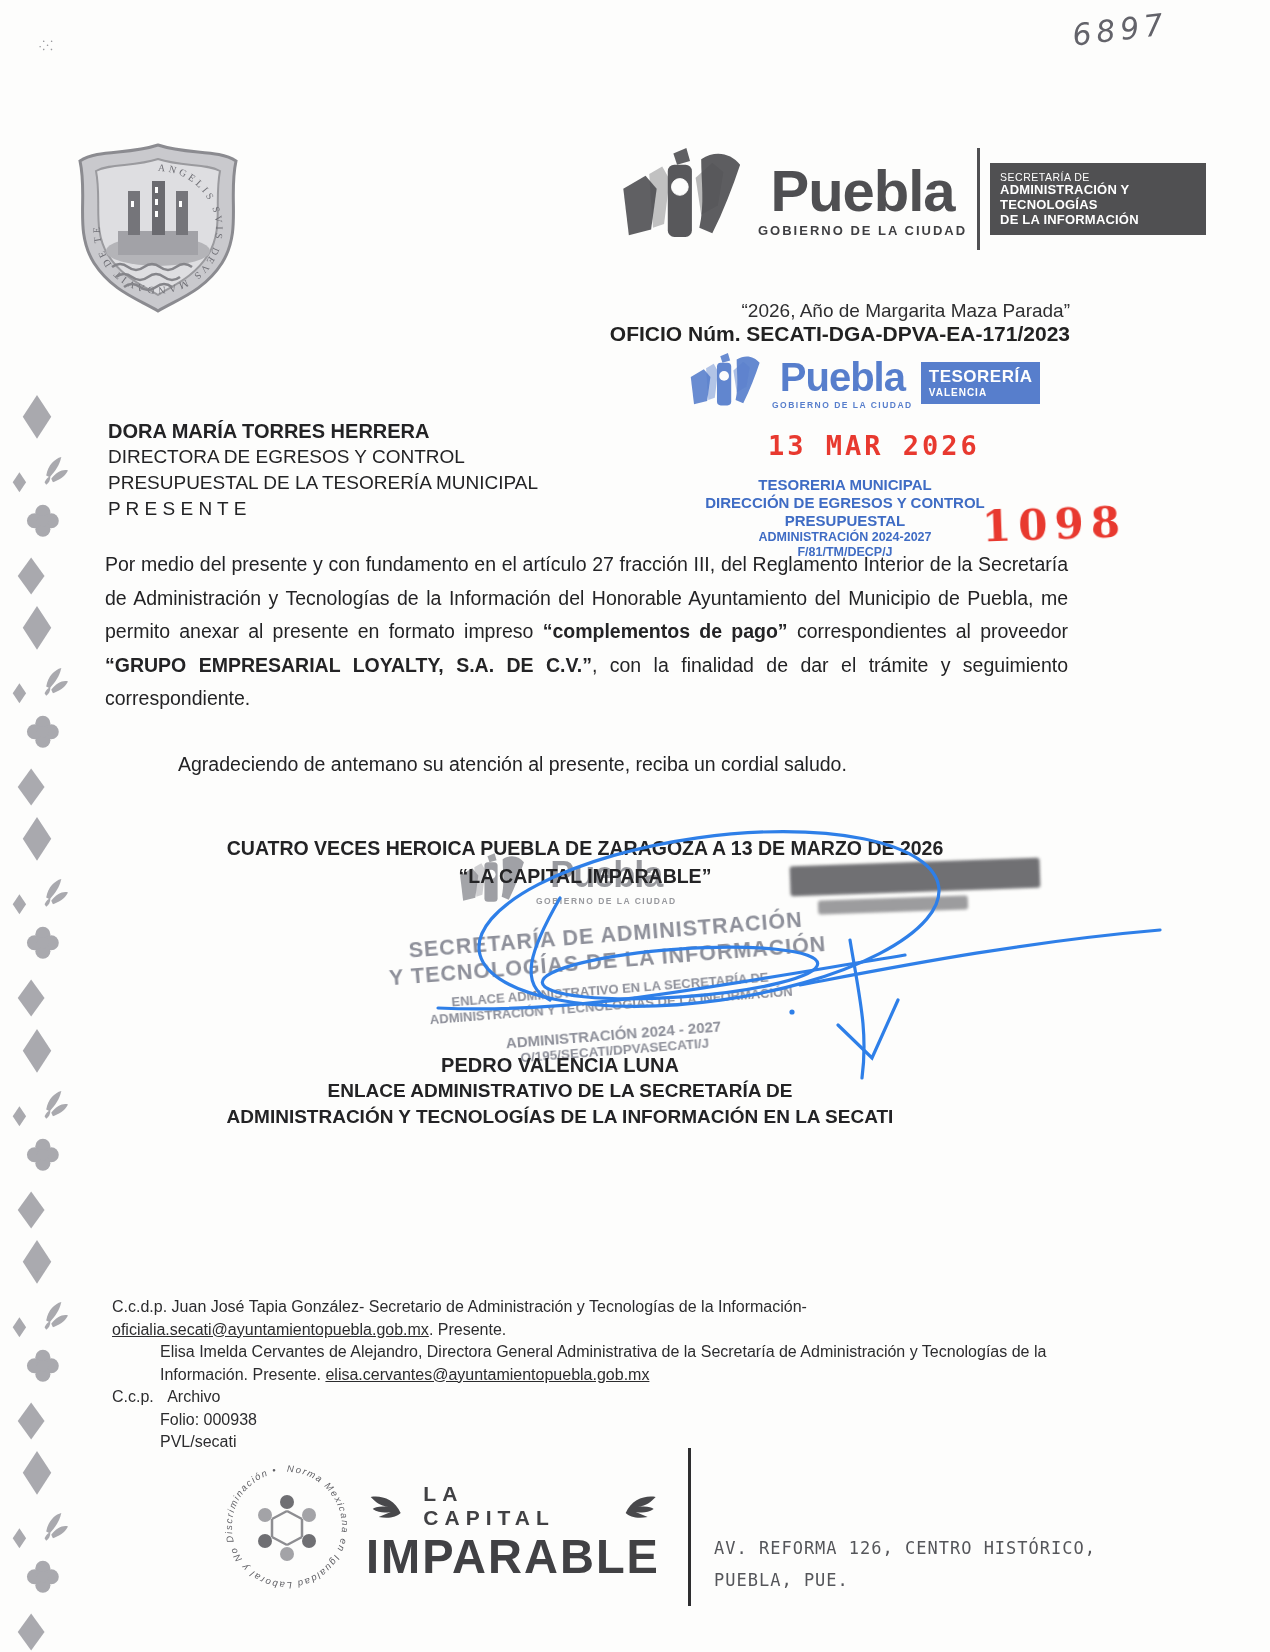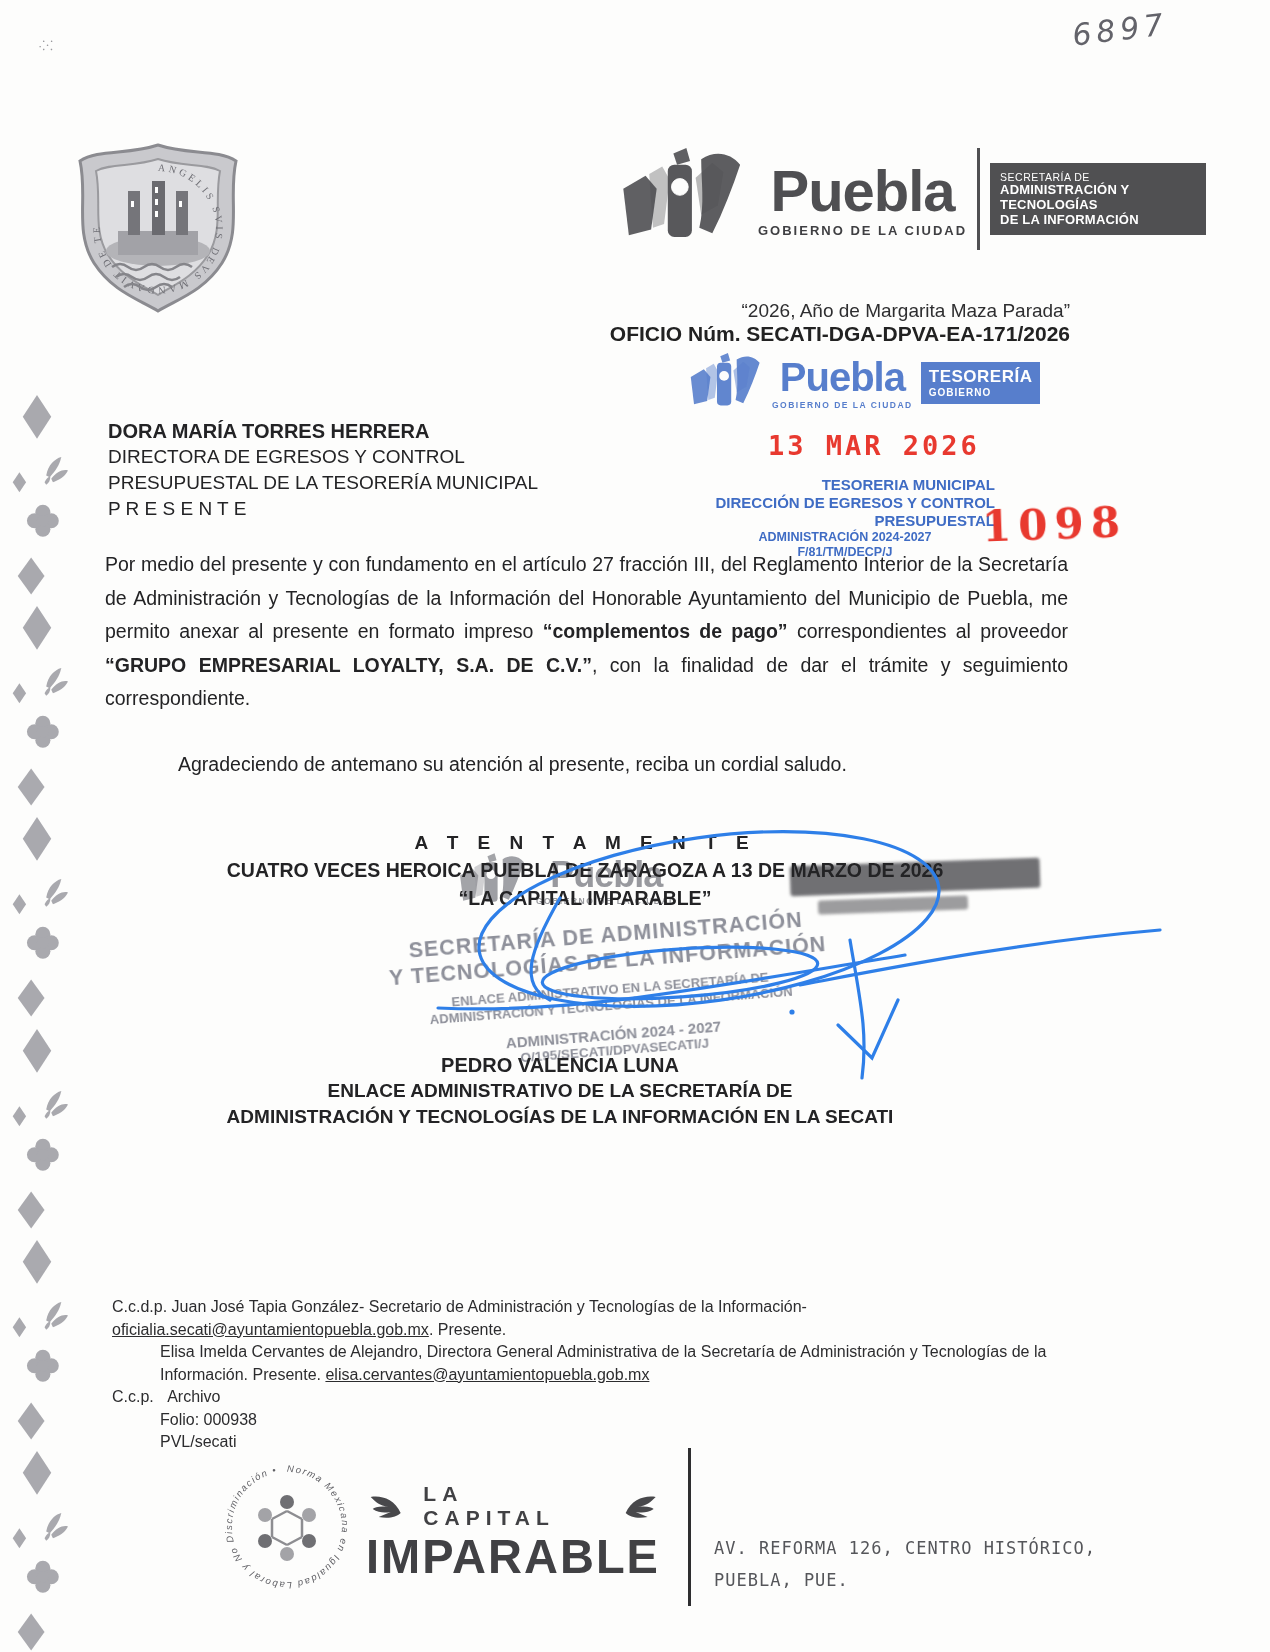--- a/index.html
+++ b/index.html
@@ -252,7 +252,7 @@
 
   <div class="abs" style="right:200px;top:300px;text-align:right;">
     <div class="legend">“2026, Año de Margarita Maza Parada”</div>
-    <div class="oficio">OFICIO Núm. SECATI-DGA-DPVA-EA-171/2026</div>
+    <div class="oficio">OFICIO Núm. SECATI-DGA-DPVA-EA-171/2023</div>
   </div>
 
   <div class="abs brand bluestamp" style="left:682px;top:352px;gap:8px;">

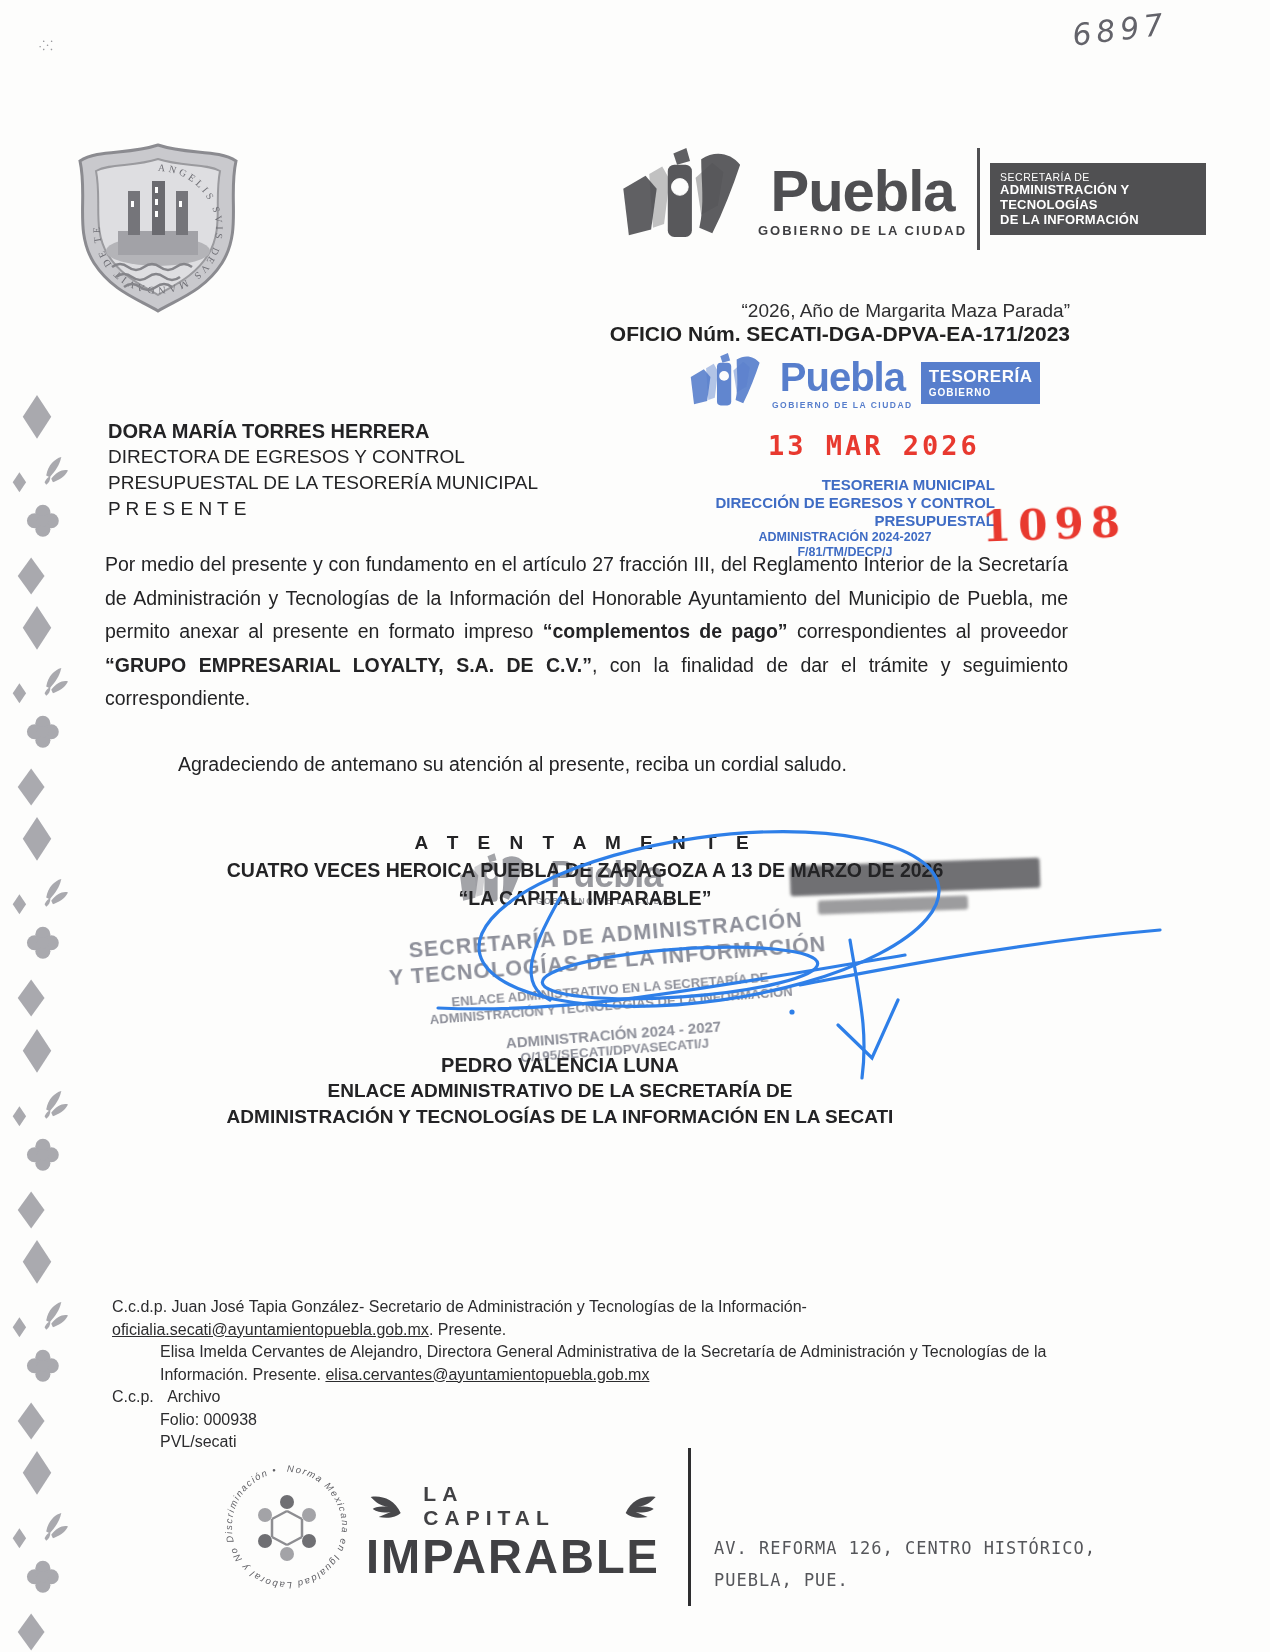--- a/index.html
+++ b/index.html
@@ -273,7 +273,7 @@
     </div>
     <div class="brand-box">
       <div class="bb1">TESORERÍA</div>
-      <div class="bb2">GOBIERNO</div>
+      <div class="bb2">VALENCIA</div>
     </div>
   </div>
 

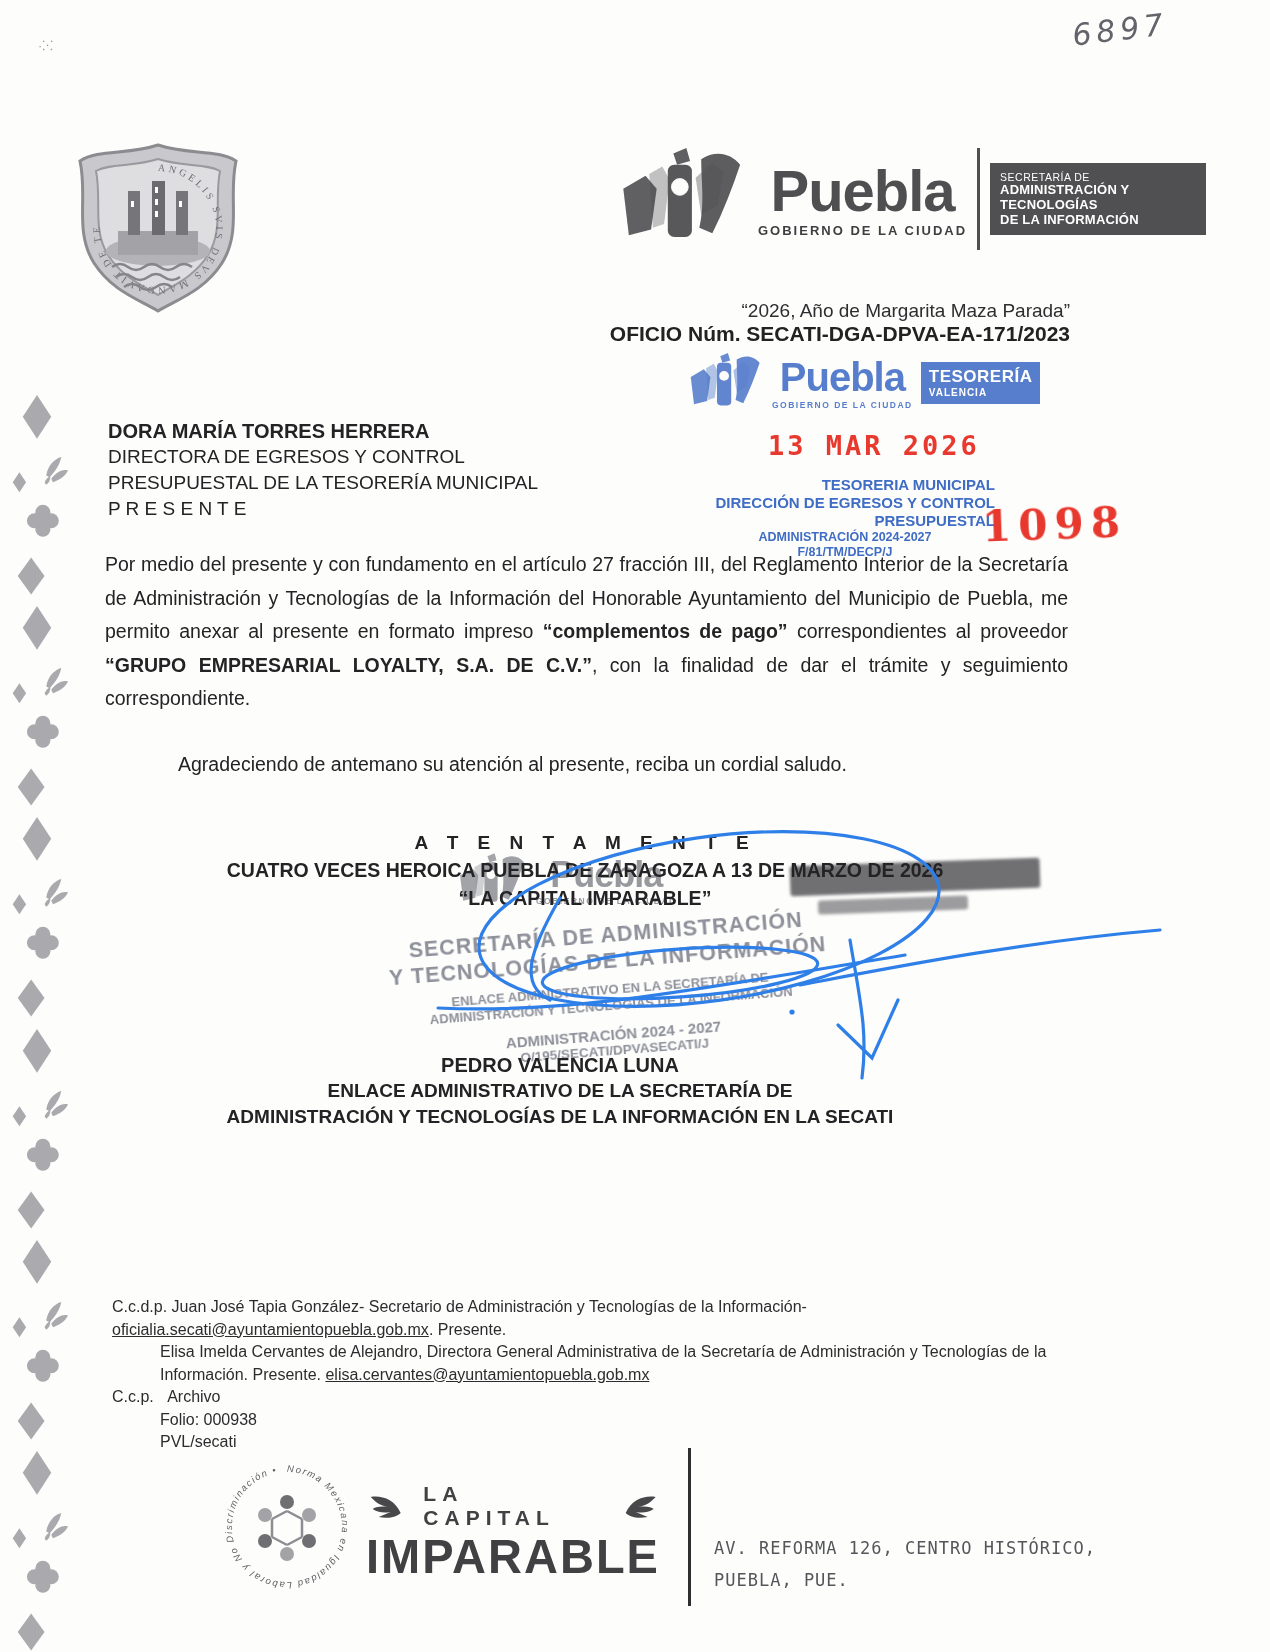--- a/index.html
+++ b/index.html
@@ -53,7 +53,7 @@
   .red-date{color:#e8392f;font-family:"DejaVu Sans Mono",monospace;font-weight:bold;
             font-size:27px;letter-spacing:3px;filter:blur(.3px);}
   .dept-stamp{color:#3f6cc4;text-align:center;font-weight:bold;filter:blur(.2px);}
-  .dept-stamp .d1{font-size:15px;line-height:18px;text-align:right;}
+  .dept-stamp .d1{font-size:15px;line-height:18px;}
   .dept-stamp .d2{font-size:12.5px;line-height:15px;}
   .folio-red{color:#e8392f;font-family:"DejaVu Serif",serif;font-weight:bold;
              font-size:42px;letter-spacing:7px;transform:rotate(-2deg);filter:blur(.3px);}

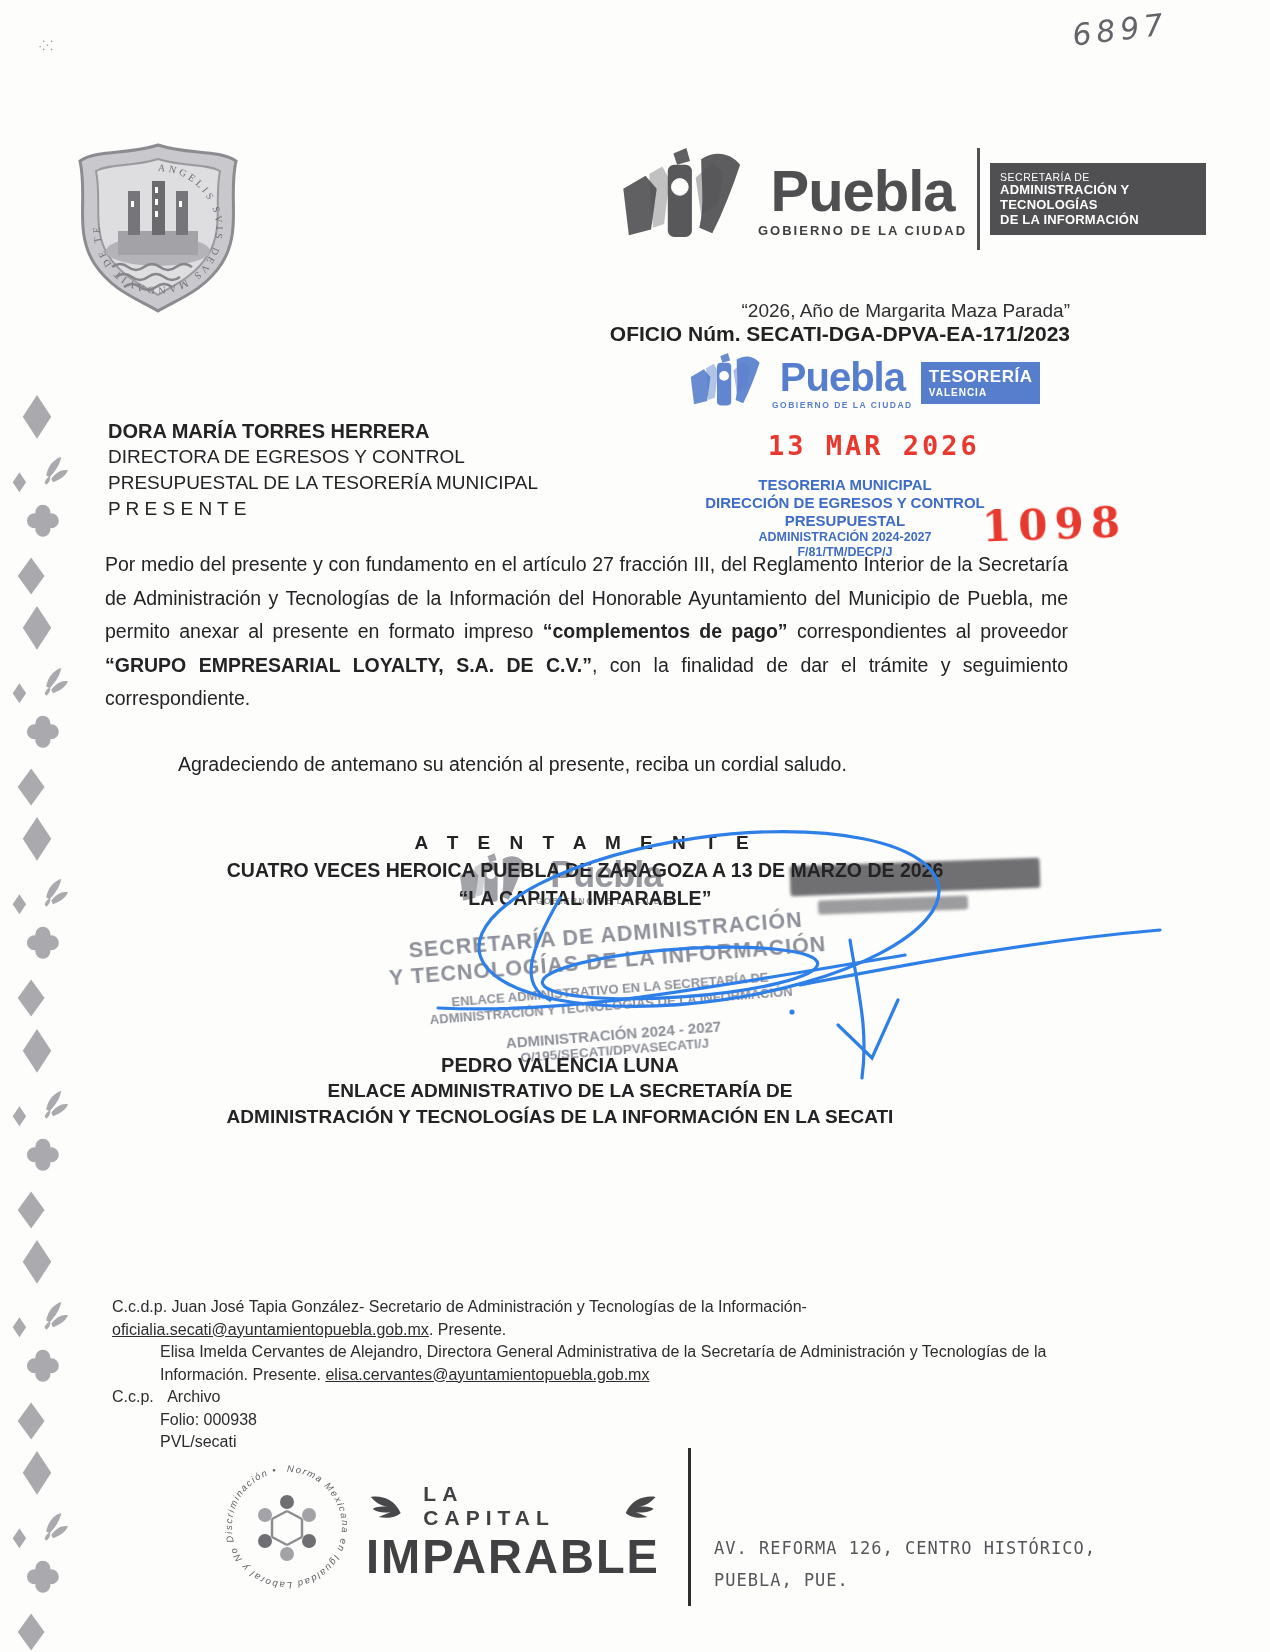--- a/index.html
+++ b/index.html
@@ -320,7 +320,6 @@
   <div class="abs smudge" style="left:818px;top:898px;width:150px;height:14px;transform:rotate(-2deg);opacity:.55;"></div>
 
   <div class="abs center-blk" style="left:110px;top:832px;width:950px;">
-    <div class="att">A T E N T A M E N T E</div>
     <div class="cityline">CUATRO VECES HEROICA PUEBLA DE ZARAGOZA A 13 DE MARZO DE 2026</div>
     <div class="cityline">“LA CAPITAL IMPARABLE”</div>
   </div>

